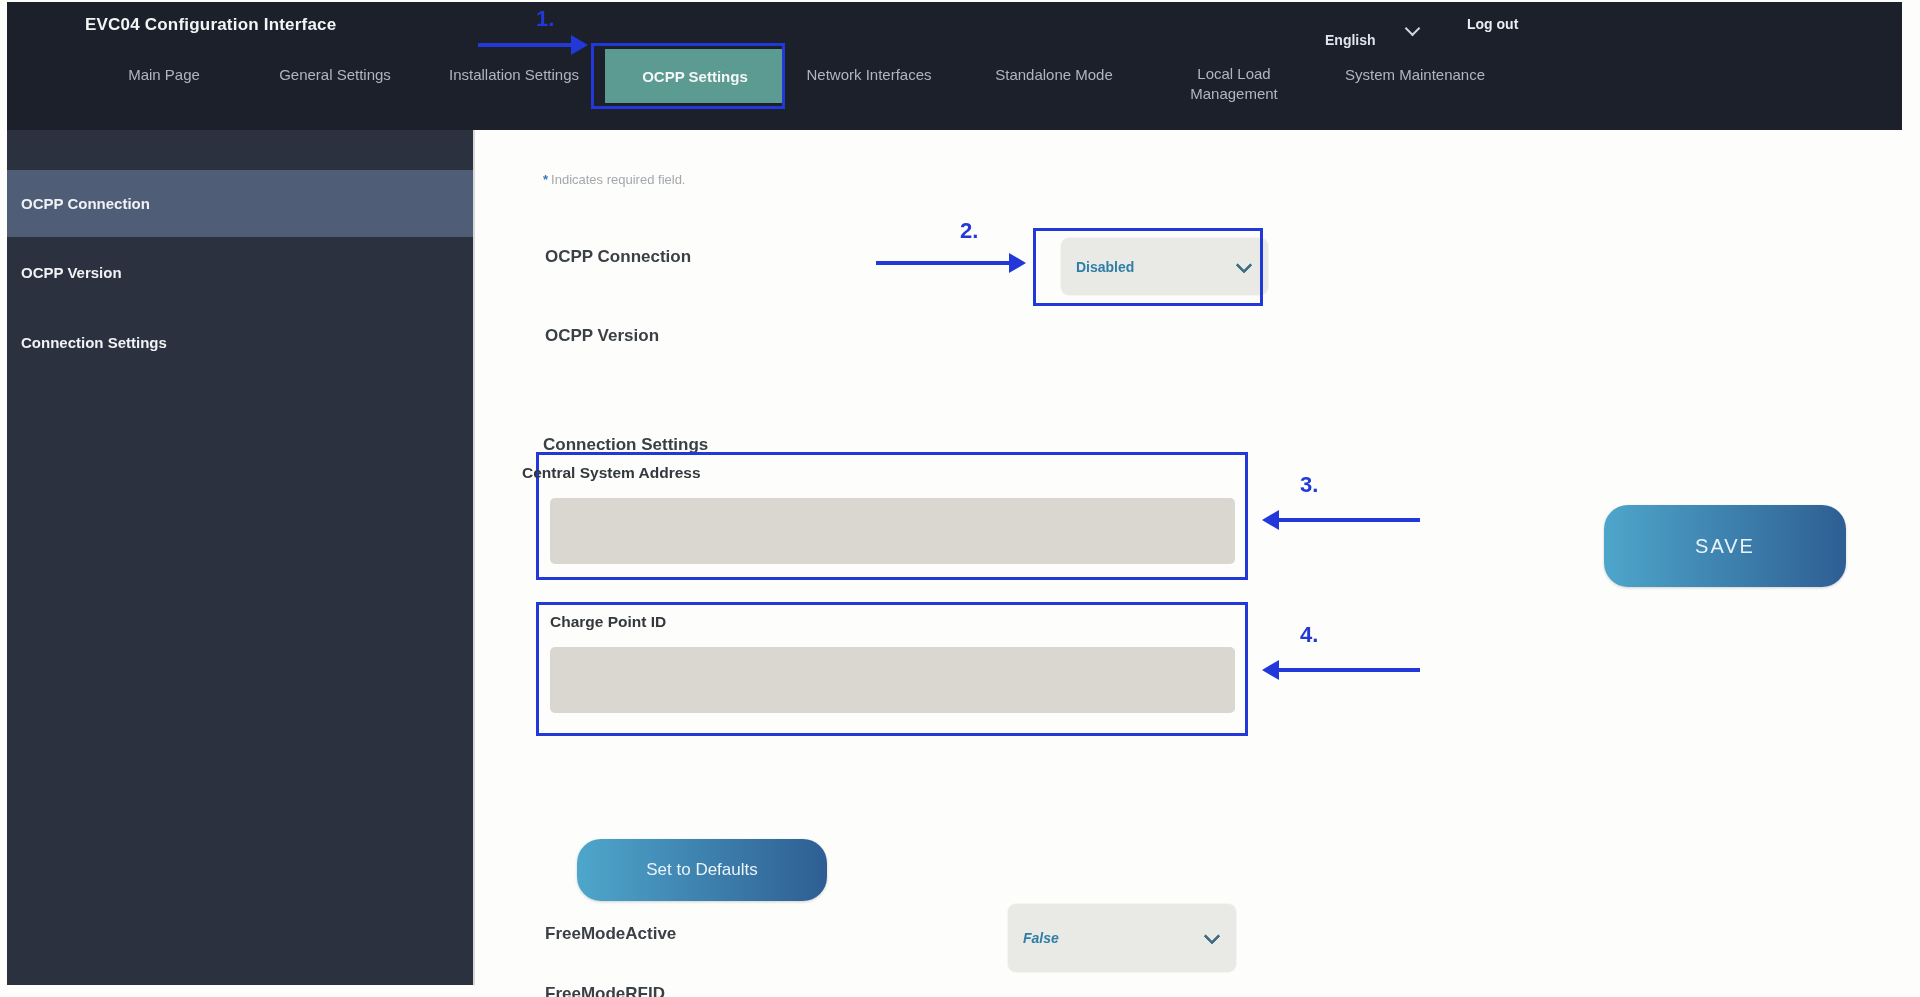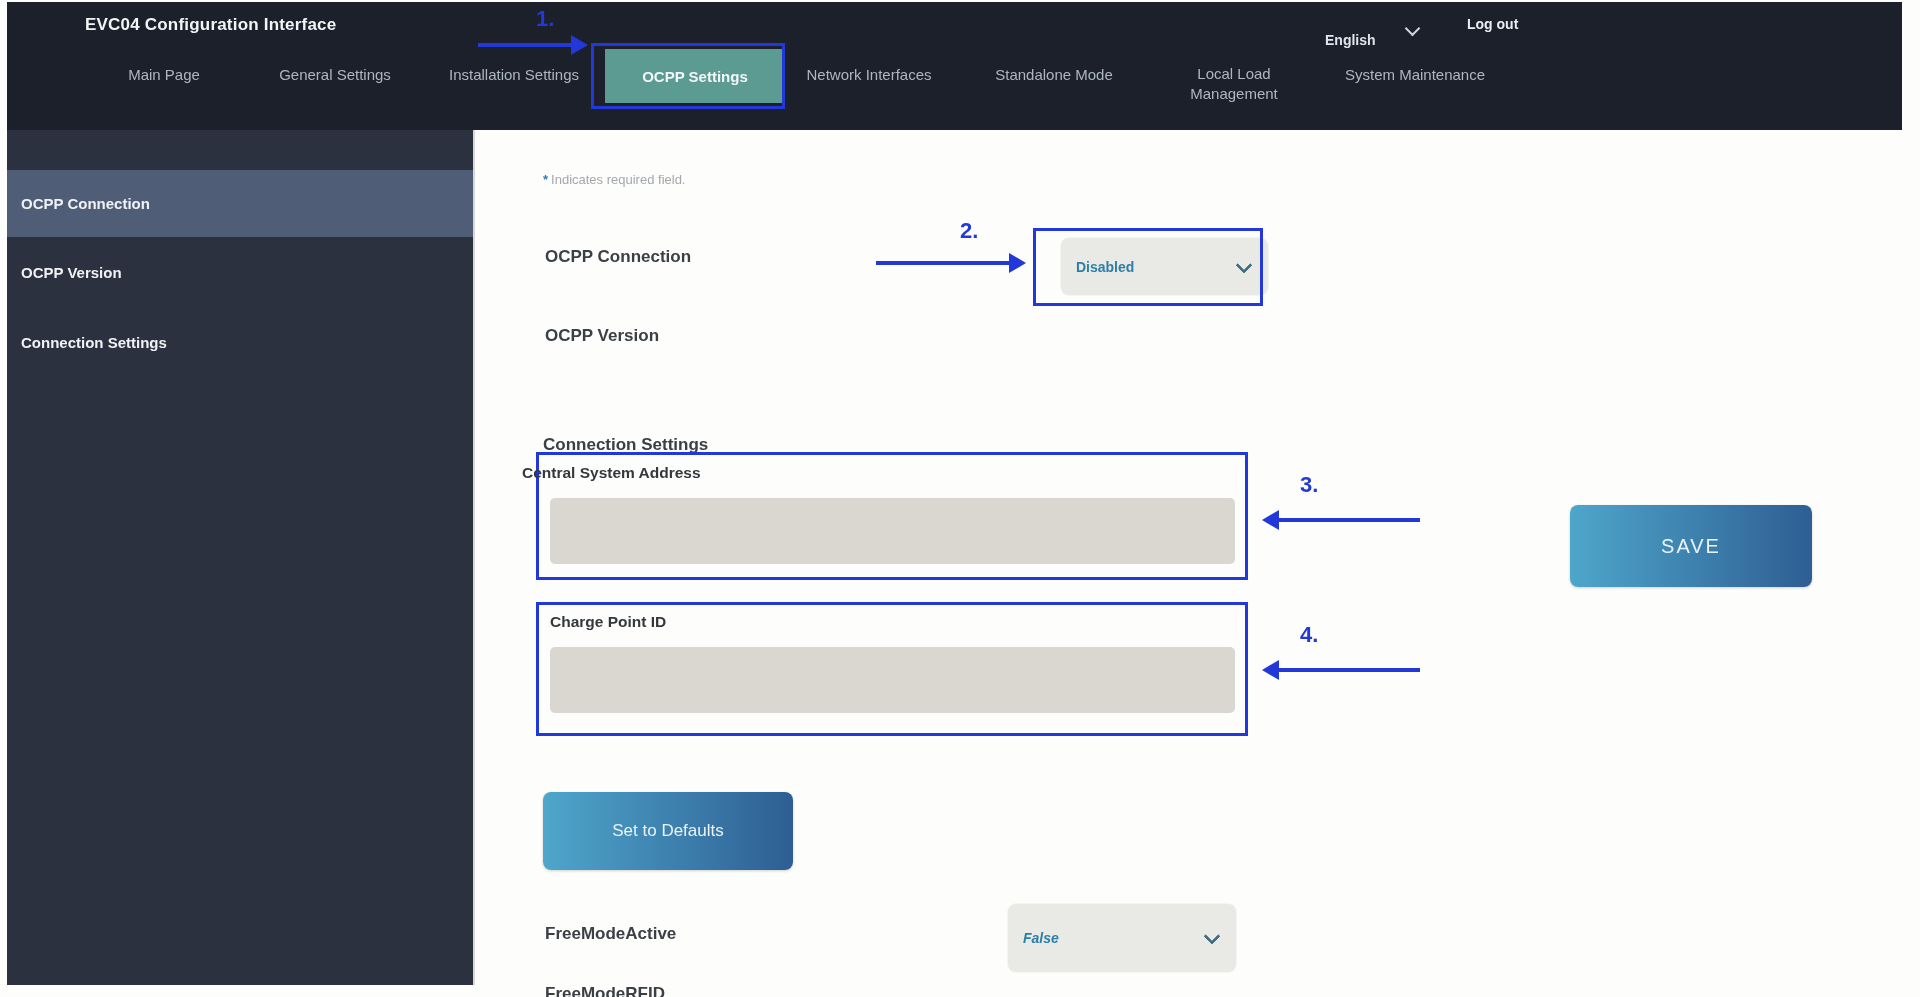--- a/index.html
+++ b/index.html
@@ -37,7 +37,7 @@
   .input-group-label{position:absolute; color:#33383d; font-size:15.5px; font-weight:bold;}
   .text-input{position:absolute; background:#d9d7d0; border:none; border-radius:5px; outline:none; font-size:15px; color:#333; padding:0 10px; box-sizing:border-box;}
 
-  .grad-btn{position:absolute; border:none; border-radius:8px; background:linear-gradient(90deg,#4ea6cb 0%, #2e5e93 100%); color:#e9f3f8; display:flex; align-items:center; justify-content:center; cursor:pointer; box-shadow:0 1px 3px rgba(0,0,0,0.18);}
+  .grad-btn{position:absolute; border:none; border-radius:24px; background:linear-gradient(90deg,#4ea6cb 0%, #2e5e93 100%); color:#e9f3f8; display:flex; align-items:center; justify-content:center; cursor:pointer; box-shadow:0 1px 3px rgba(0,0,0,0.18);margin-left:34px;}
 
   
   .ann-box{position:absolute; border:3px solid #2338d8; background:transparent; pointer-events:none;}

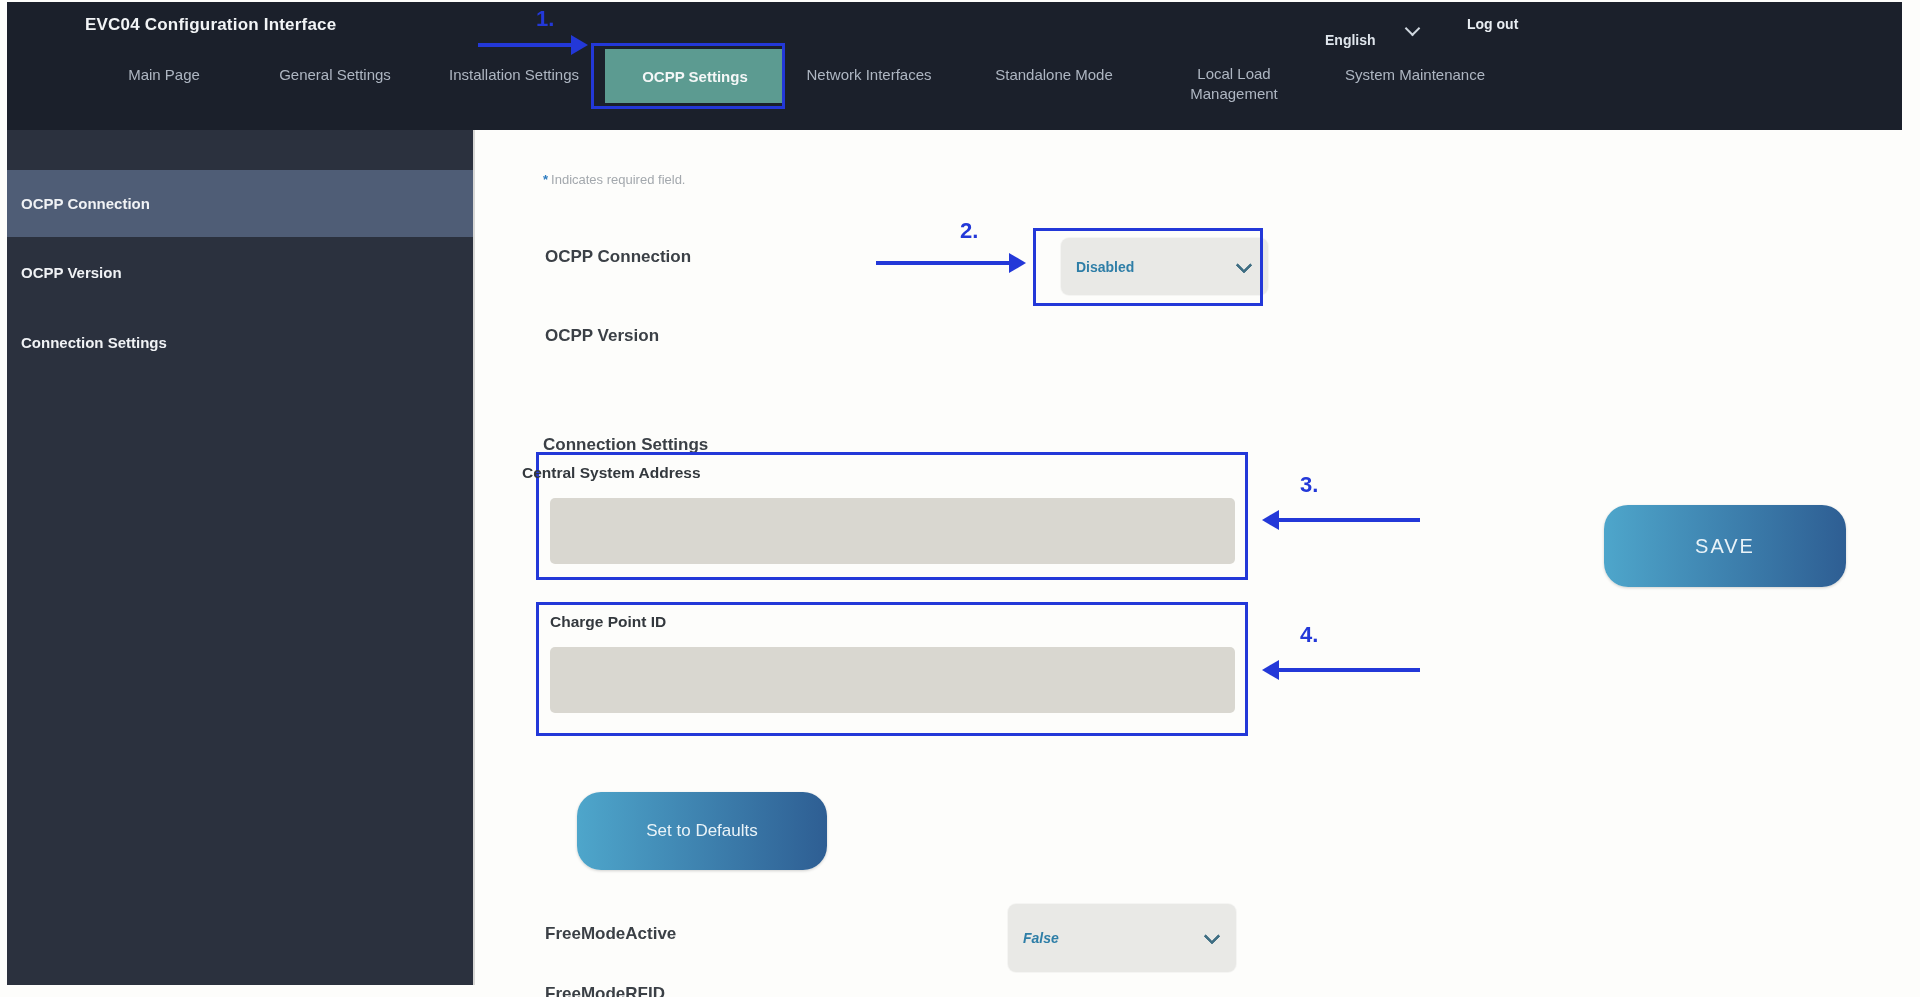--- a/index.html
+++ b/index.html
@@ -121,7 +121,7 @@
   <div class="ann-num" style="left:1300px; top:622px;">4.</div>
   <div class="arrow left" style="left:1278px; top:668px; width:142px;"></div>
 
-  <button class="grad-btn" style="left:543px; top:792px; width:250px; height:78px; font-size:17px; font-family:'Liberation Sans',sans-serif;">Set to Defaults</button>
+  <button class="grad-btn" style="left:543px; top:839px; width:250px; height:62px; font-size:17px; font-family:'Liberation Sans',sans-serif;">Set to Defaults</button>
 
   <div class="field-label" style="left:545px; top:924px;">FreeModeActive</div>
   <div class="dropdown" style="left:1008px; top:904px; width:228px; height:68px;font-style:italic;">

